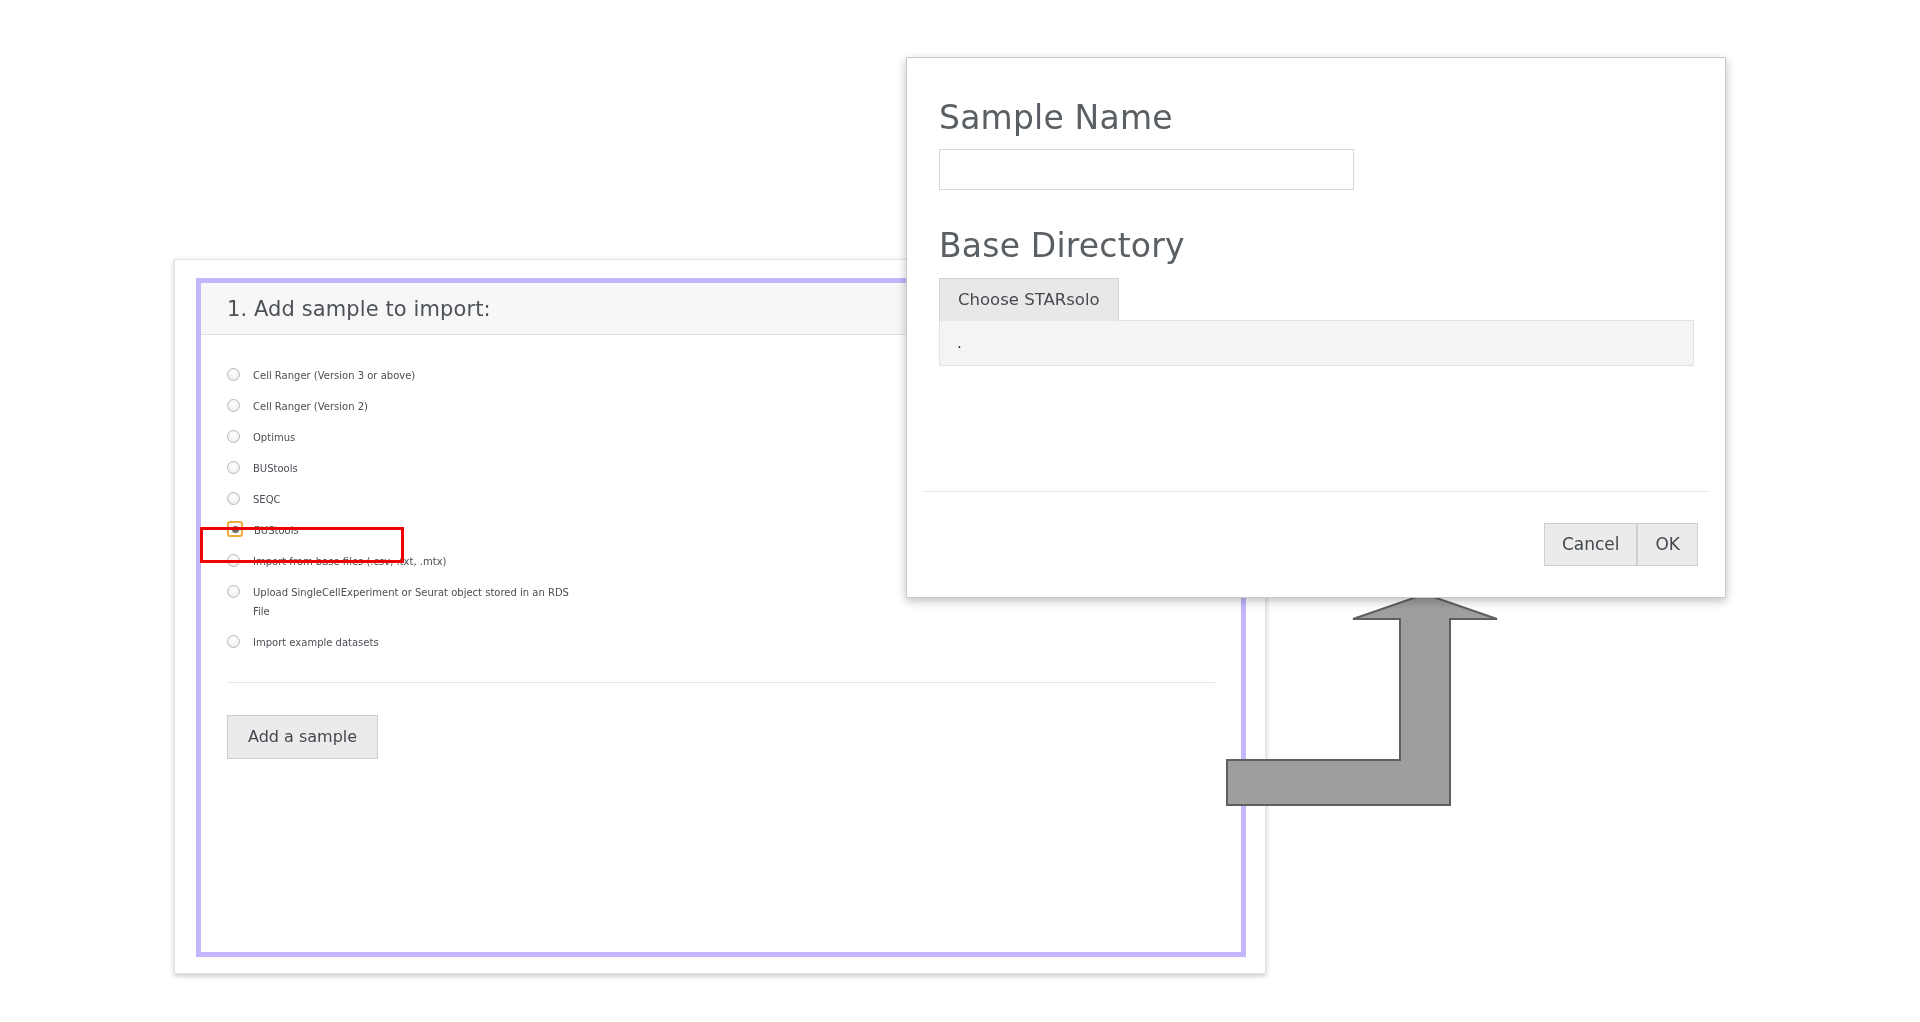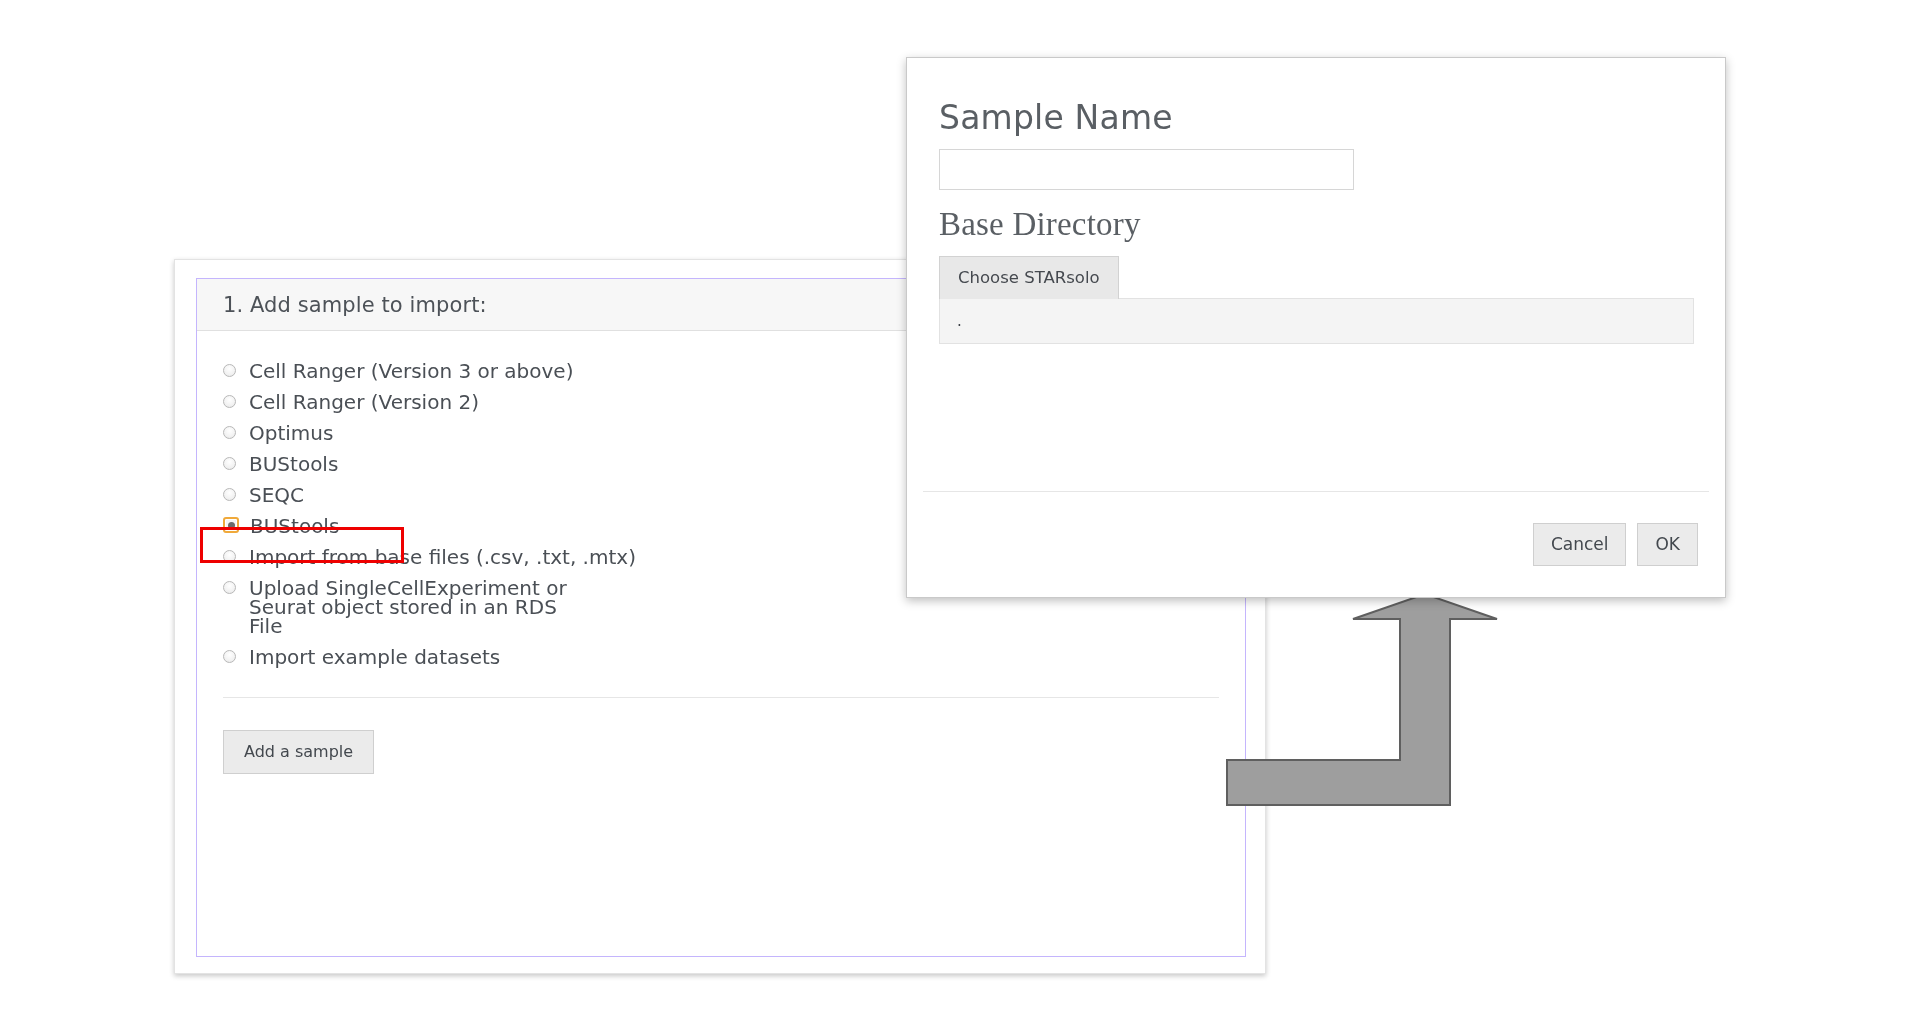--- a/index.html
+++ b/index.html
@@ -200,8 +200,7 @@
     outline: none;
   }
   #base-directory-heading {
-    margin-top: 16px;
-    font-family: Liberation Serif, serif;
+    margin-top: 36px;
   }
   #choose-directory-button {
     display: inline-block;

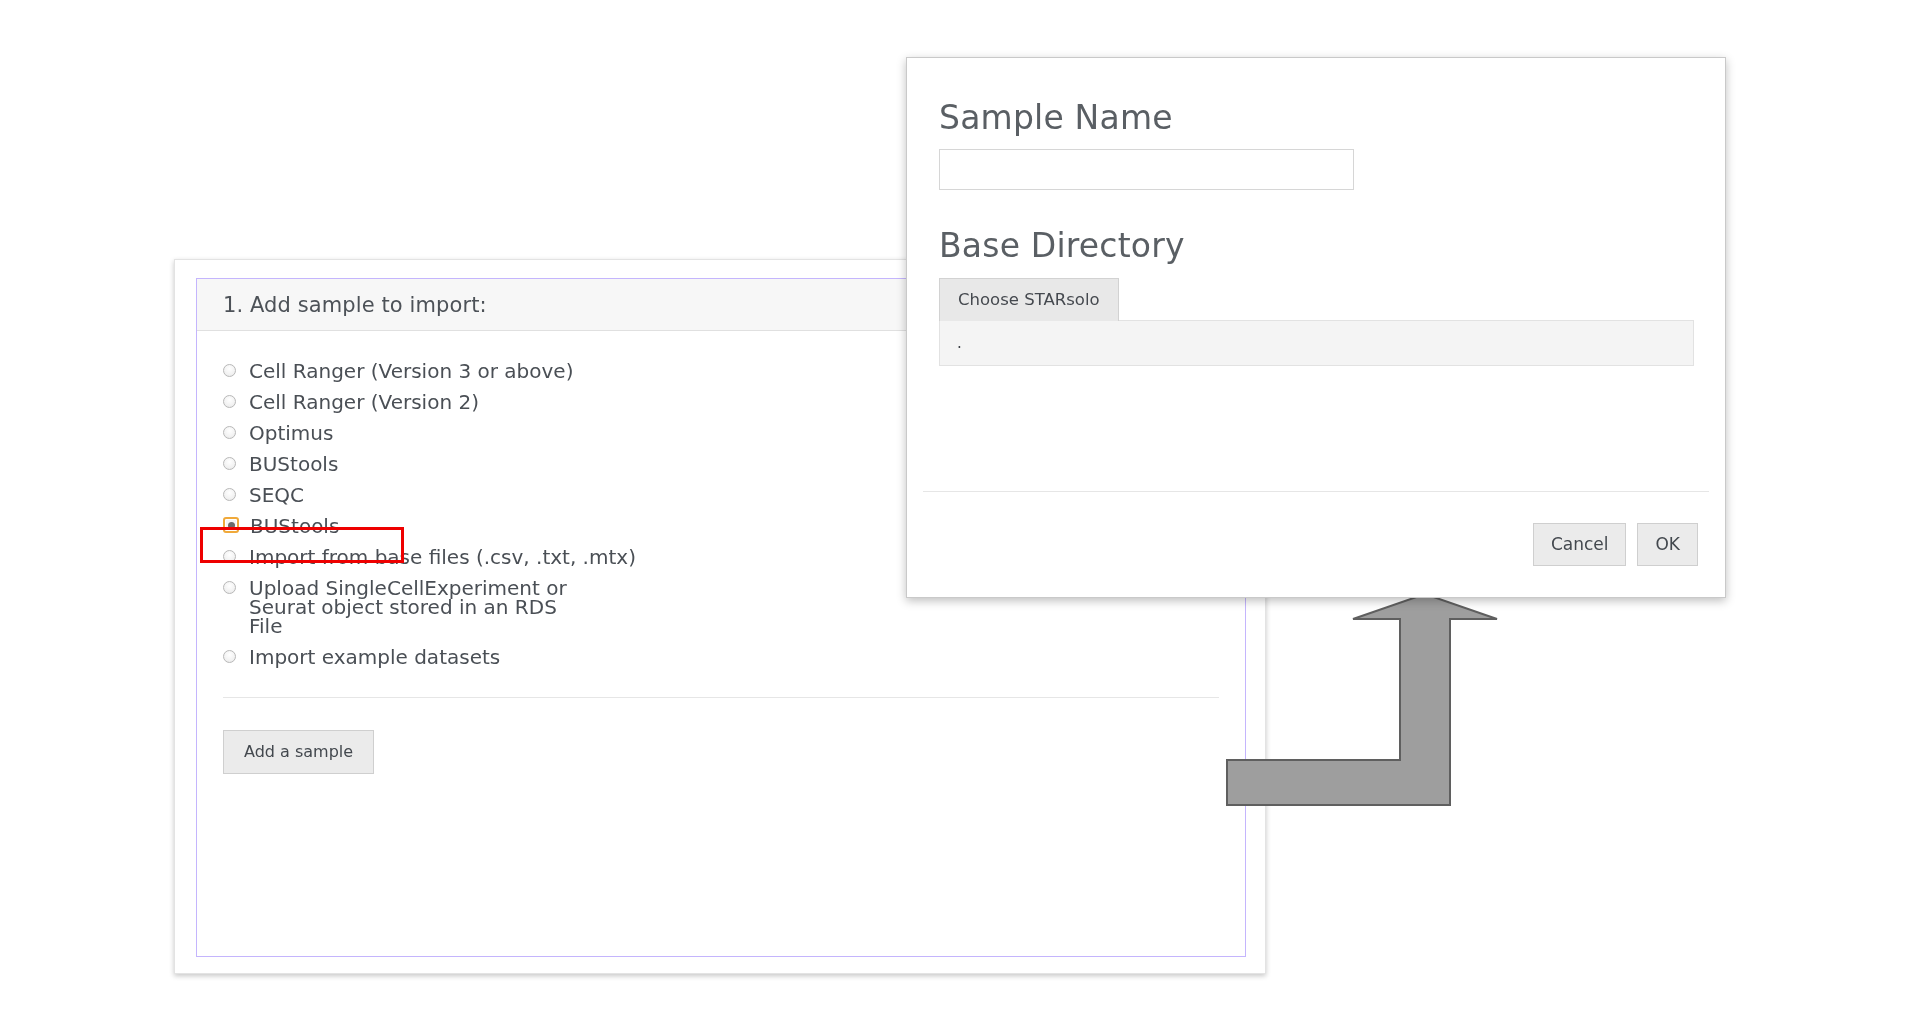--- a/index.html
+++ b/index.html
@@ -35,7 +35,7 @@
     top: 18px;
     width: 1050px;
     height: 679px;
-    border: 1px solid #c4b5fd;
+    border: 5px solid #c4b5fd;
     box-sizing: border-box;
     background: #ffffff;
   }

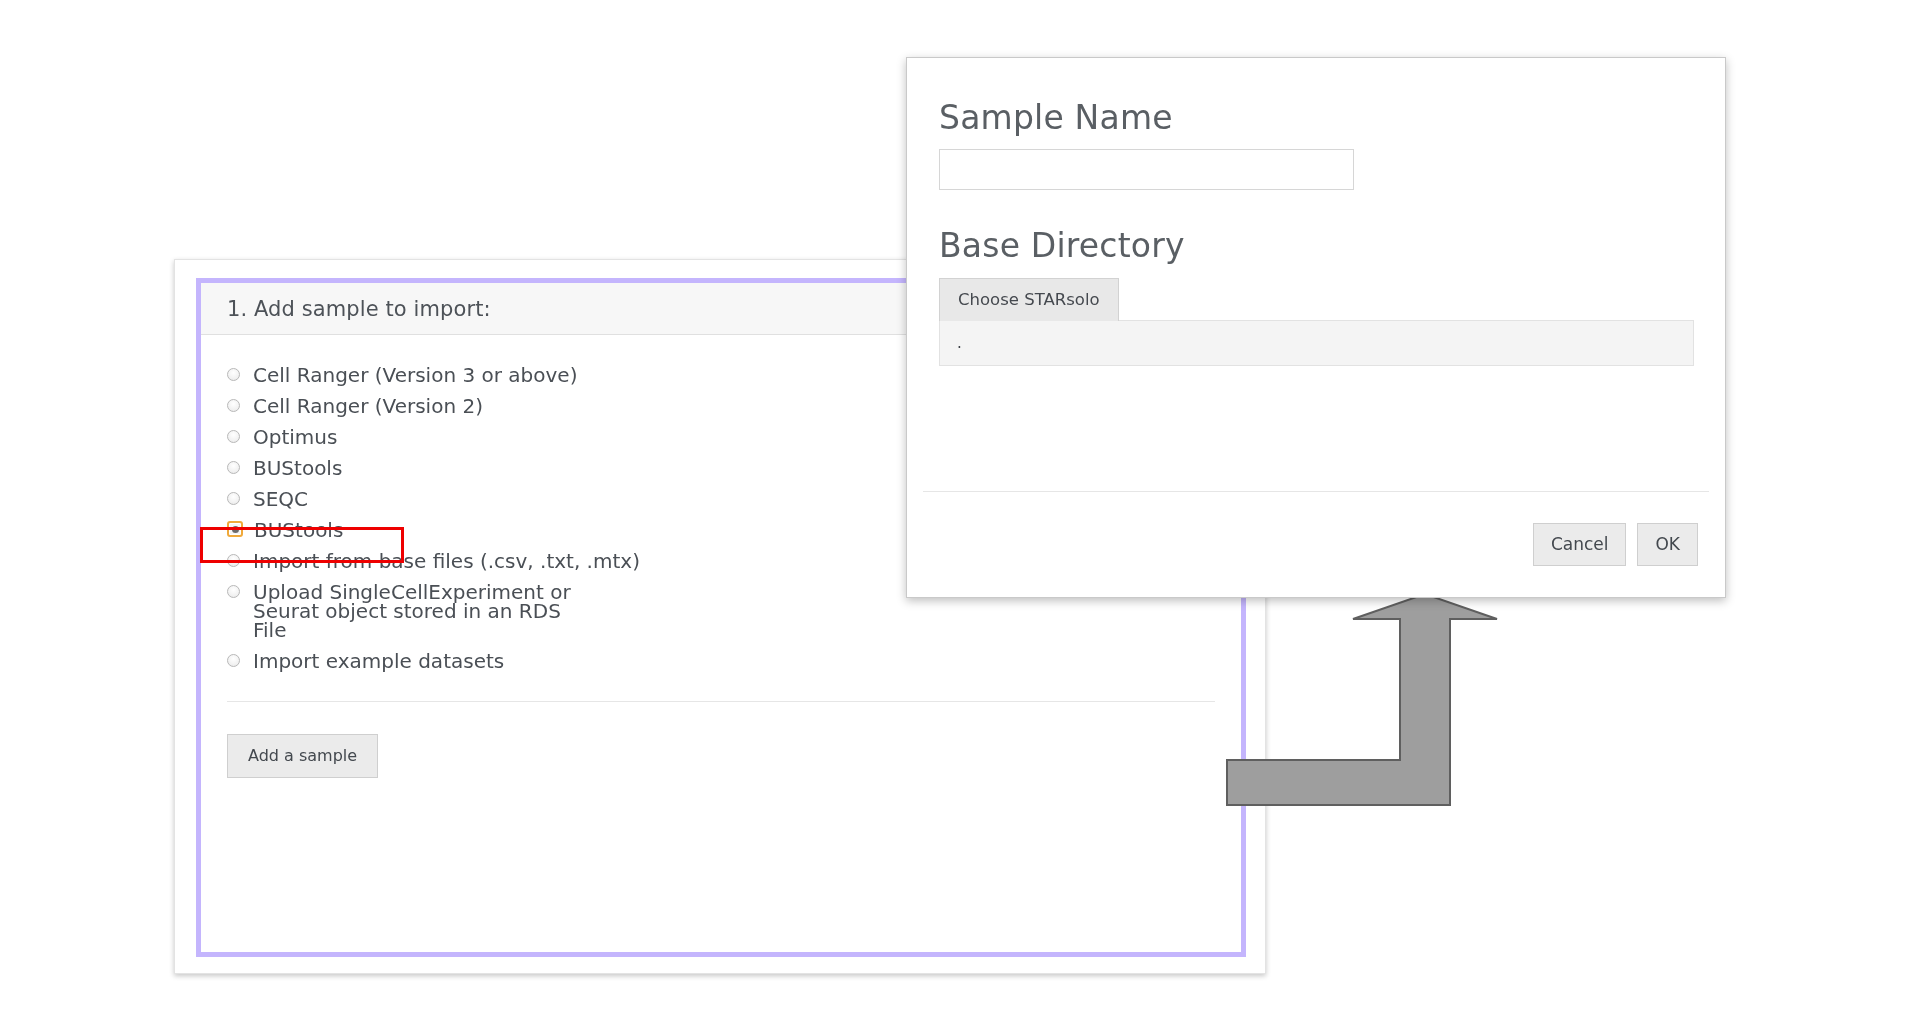--- a/index.html
+++ b/index.html
@@ -100,7 +100,7 @@
     background: #6b6b6b;
   }
   .radio-label {
-    font-size: 20px;
+    font-size: 10px;
     line-height: 19px;
     color: #4a4f55;
   }

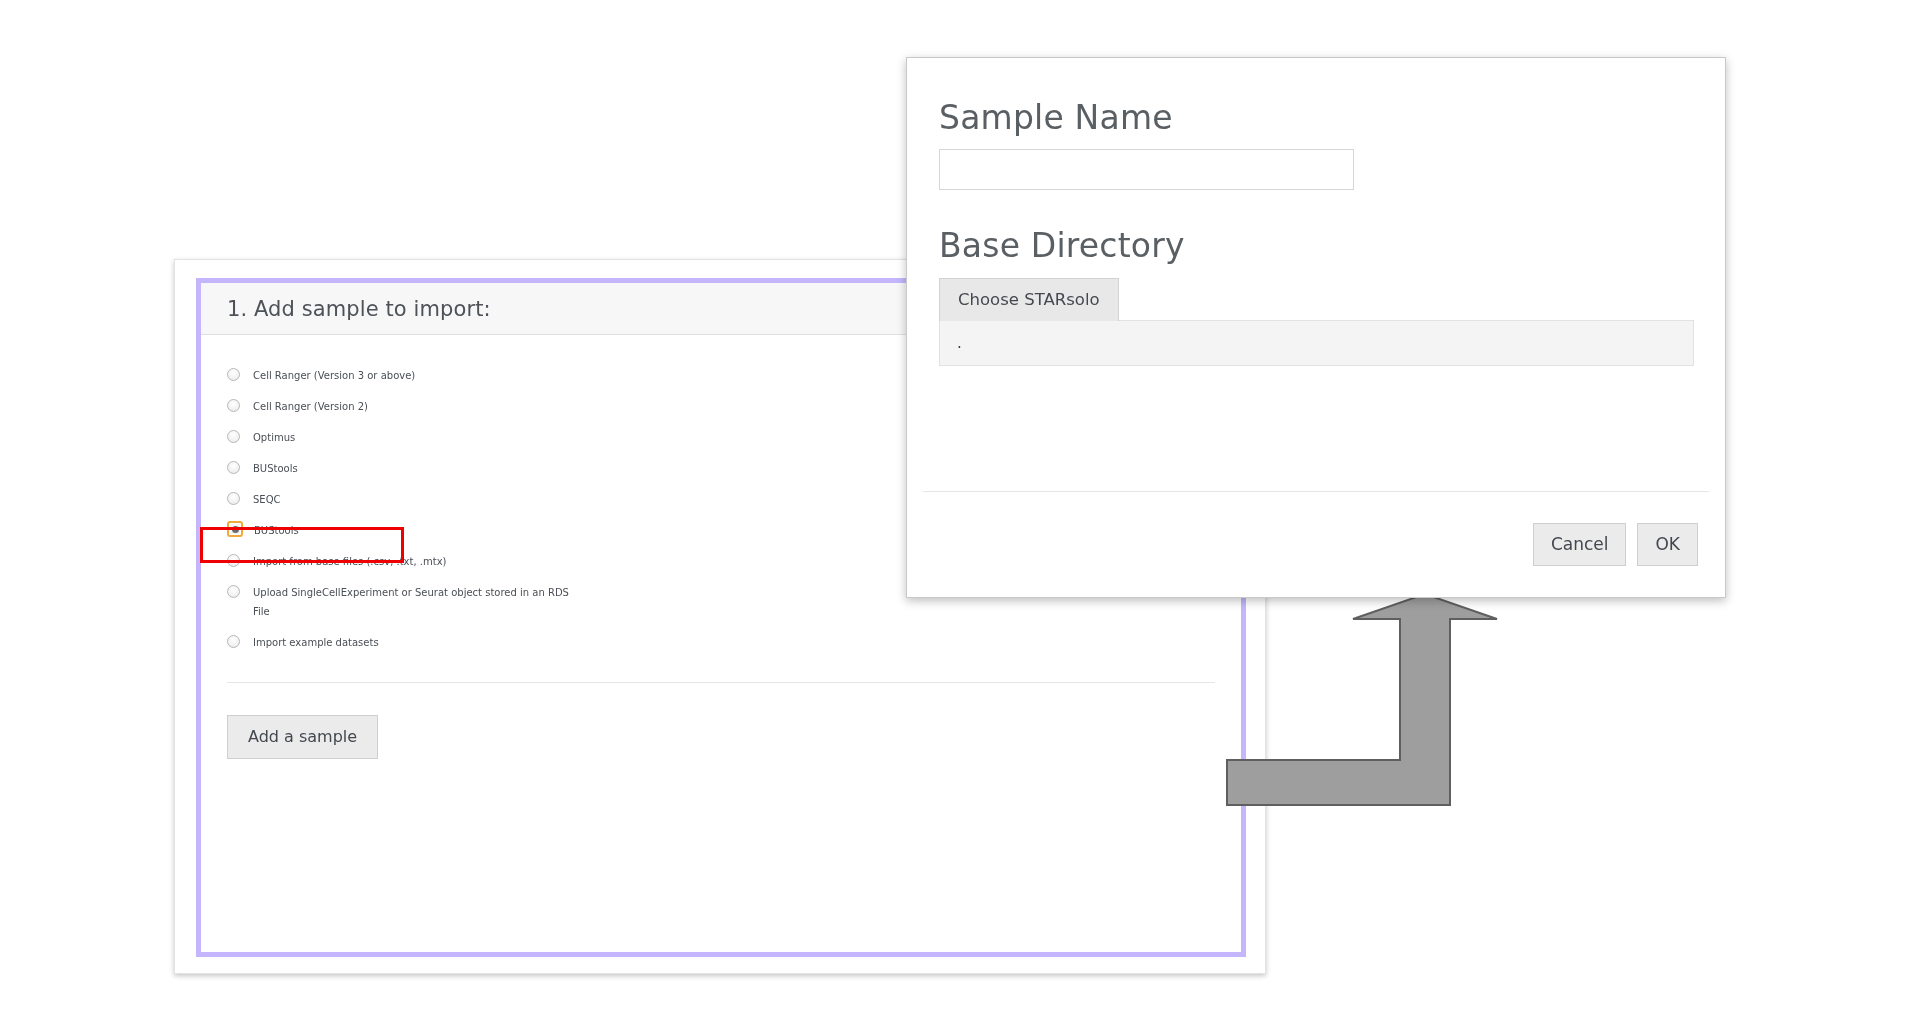--- a/index.html
+++ b/index.html
@@ -242,7 +242,6 @@
     right: 27px;
     top: 465px;
     display: flex;
-    gap: 11px;
   }
   .dialog-button {
     background: #ebebeb;

